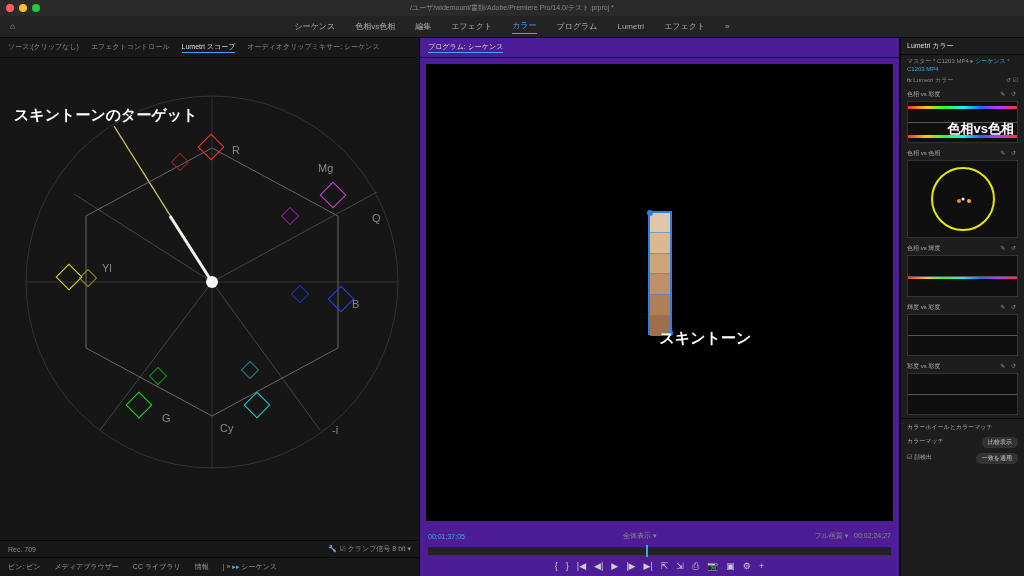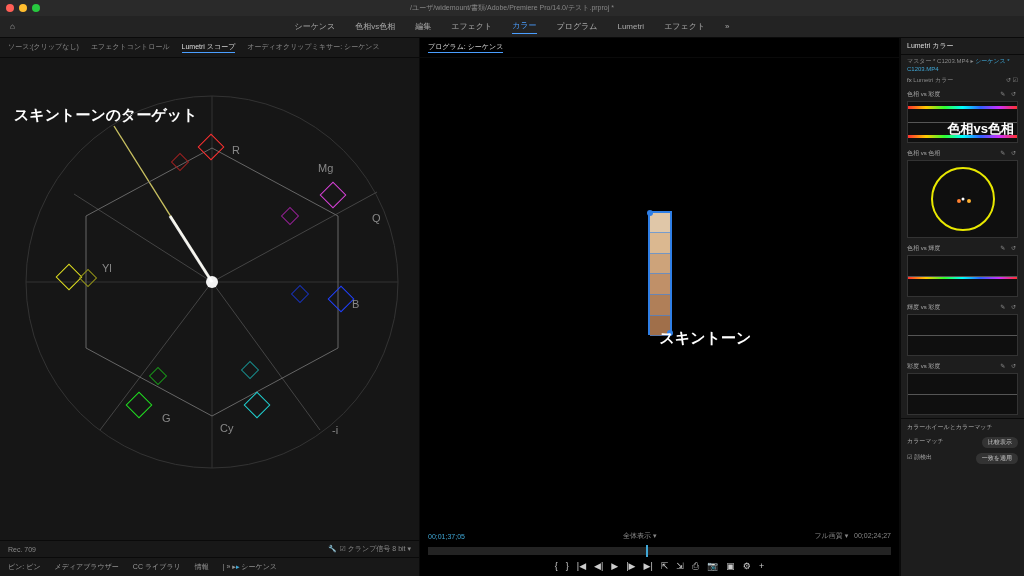--- a/index.html
+++ b/index.html
@@ -22,7 +22,7 @@
 .annot-left { position: absolute; left: 14px; top: 48px; color: #fff; font-size: 15px; font-weight: 700; text-align: right; }
 .left-foot { padding: 3px 8px; border-top: 1px solid #0a0a0a; display: flex; justify-content: space-between; align-items: center; font-size: 7px; color: #888; }
 .left-footer2 { padding: 4px 8px; border-top: 1px solid #0a0a0a; display: flex; gap: 14px; font-size: 7px; color: #999; }
-.center-panel { flex: 1; background: #000000; border-right: 1px solid #0a0a0a; display: flex; flex-direction: column; }
+.center-panel { flex: 1; background: #4c1d95; border-right: 1px solid #0a0a0a; display: flex; flex-direction: column; }
 .monitor { flex: 1; background: #000; margin: 6px; position: relative; display:flex; align-items:center; justify-content:center; }
 .skin-strip { width: 24px; height: 124px; border: 2px solid #2f7fe6; position: relative; margin-top:-40px; }
 .skin-strip::before,.skin-strip::after{content:"";position:absolute;width:6px;height:6px;background:#2f7fe6;border-radius:50%;}

